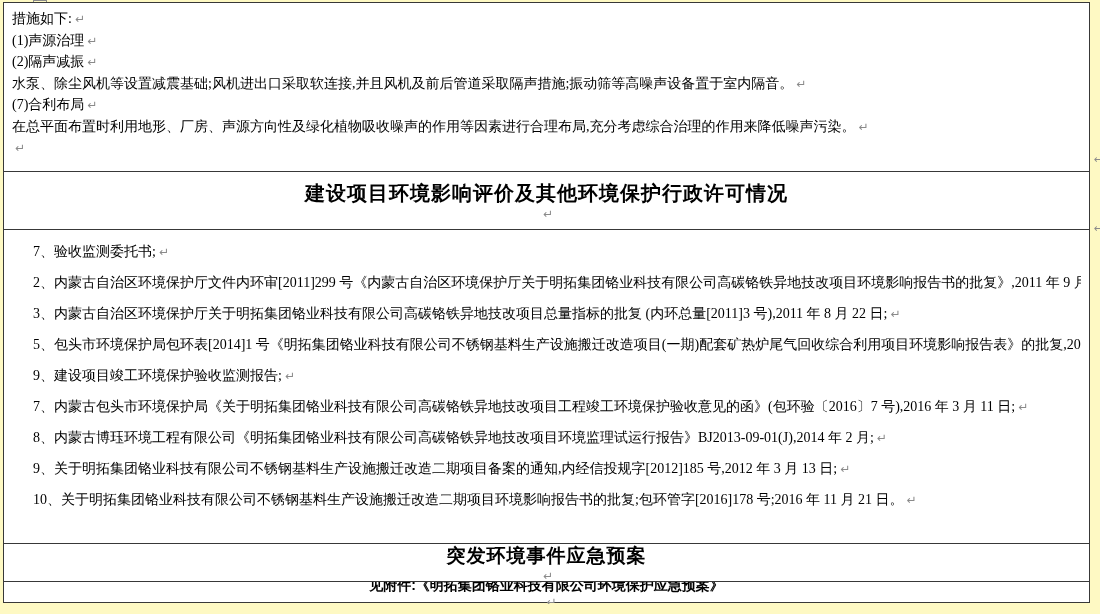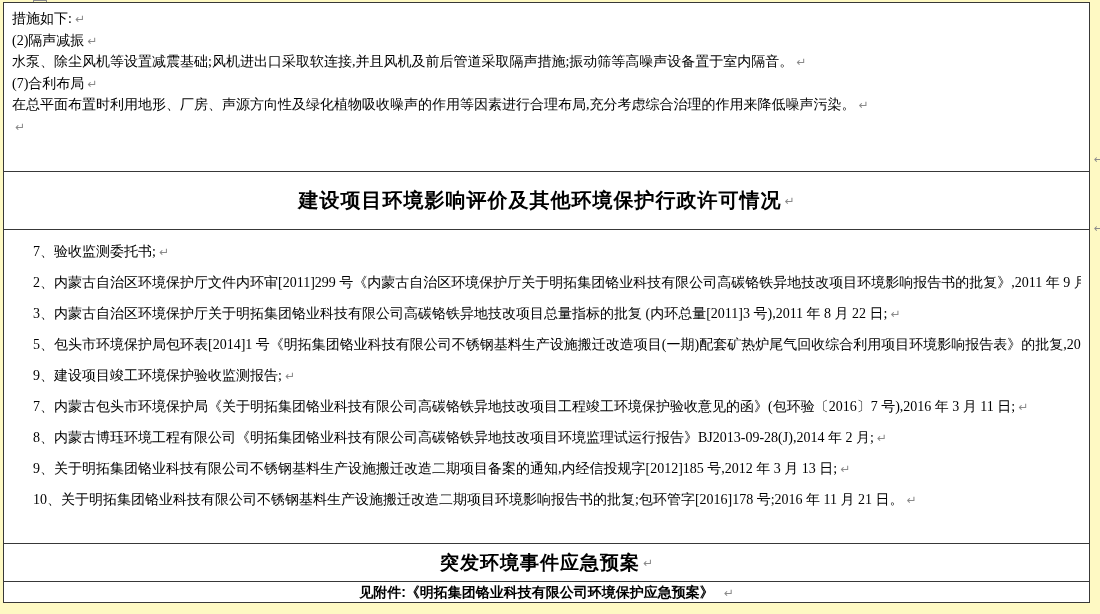--- a/index.html
+++ b/index.html
@@ -81,6 +81,7 @@
 
           <div class="mline"><span class="t">措施如下:</span><span class="pilcrow">↵</span></div>
 
+          <div class="mline"><span class="t">(1)声源治理</span><span class="pilcrow">↵</span></div>
 
 
           <div class="mline"><span class="t">(2)隔声减振</span><span class="pilcrow">↵</span></div>

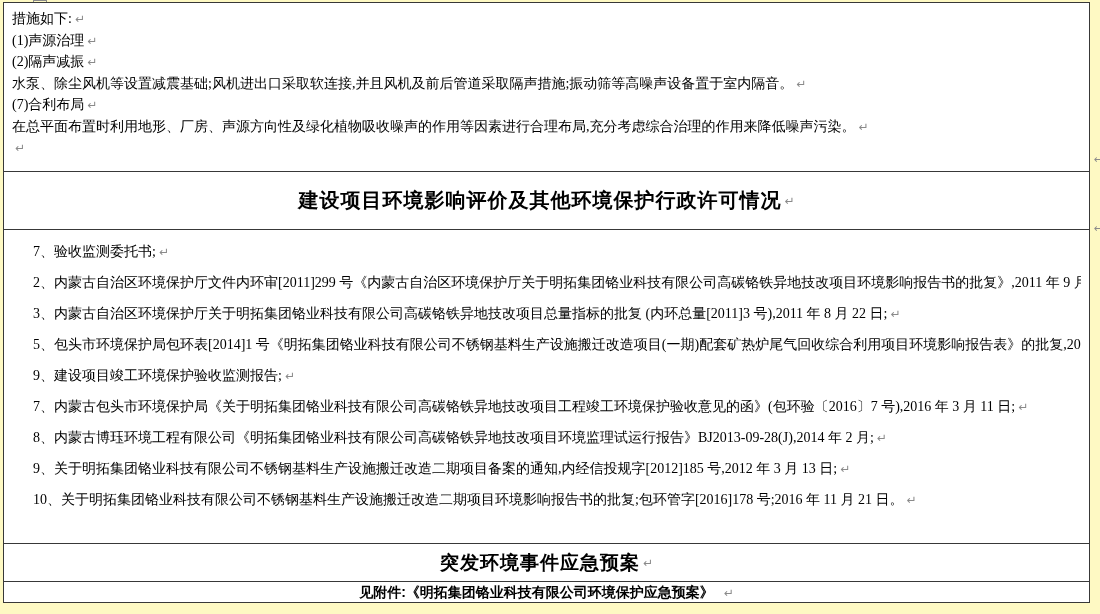--- a/index.html
+++ b/index.html
@@ -19,7 +19,7 @@
     background:#ffffff;
   }
   .row{box-sizing:border-box;overflow:hidden;}
-  .row + .row{border-top:1px solid #383838;}
+  .row + .row{border-top:1px solid #383838;flex-direction:column;}
   .row-measures{height:168px;padding:5px 8px 0 8px;}
   .mline{
     height:21.5px;line-height:21.5px;

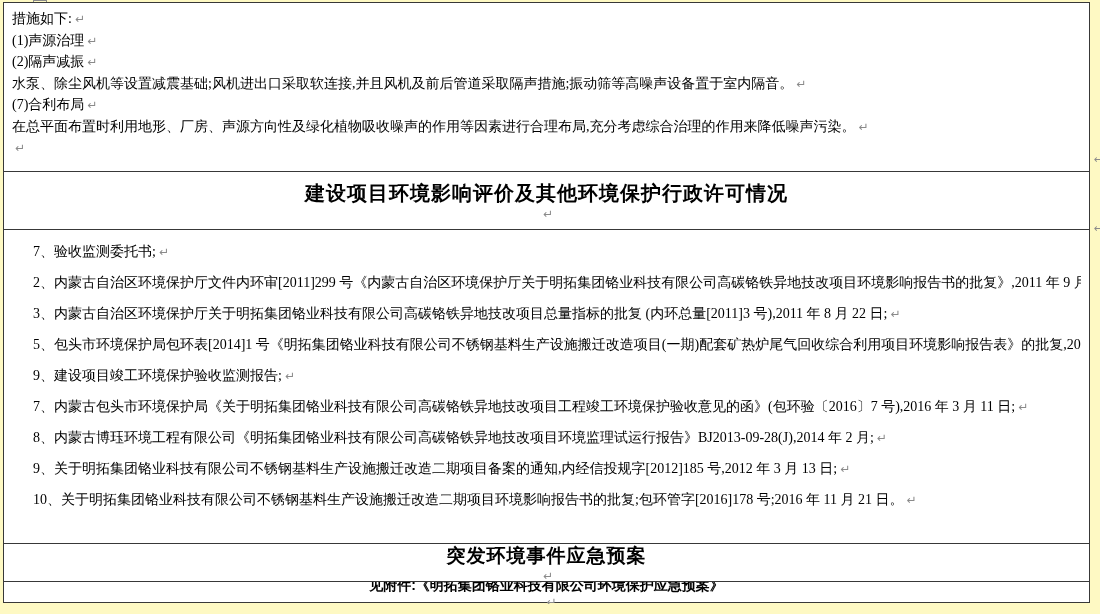--- a/index.html
+++ b/index.html
@@ -117,7 +117,7 @@
 
           <div class="pitem"><span class="t">7、内蒙古包头市环境保护局《关于明拓集团铬业科技有限公司高碳铬铁异地技改项目工程竣工环境保护验收意见的函》(包环验〔2016〕7 号),2016 年 3 月 11 日;</span><span class="pilcrow">↵</span></div>
 
-          <div class="pitem"><span class="t">8、内蒙古博珏环境工程有限公司《明拓集团铬业科技有限公司高碳铬铁异地技改项目环境监理试运行报告》BJ2013-09-28(J),2014 年 2 月;</span><span class="pilcrow">↵</span></div>
+          <div class="pitem"><span class="t">8、内蒙古博珏环境工程有限公司《明拓集团铬业科技有限公司高碳铬铁异地技改项目环境监理试运行报告》BJ2013-09-01(J),2014 年 2 月;</span><span class="pilcrow">↵</span></div>
 
           <div class="pitem"><span class="t">9、关于明拓集团铬业科技有限公司不锈钢基料生产设施搬迁改造二期项目备案的通知,内经信投规字[2012]185 号,2012 年 3 月 13 日;</span><span class="pilcrow">↵</span></div>
 

